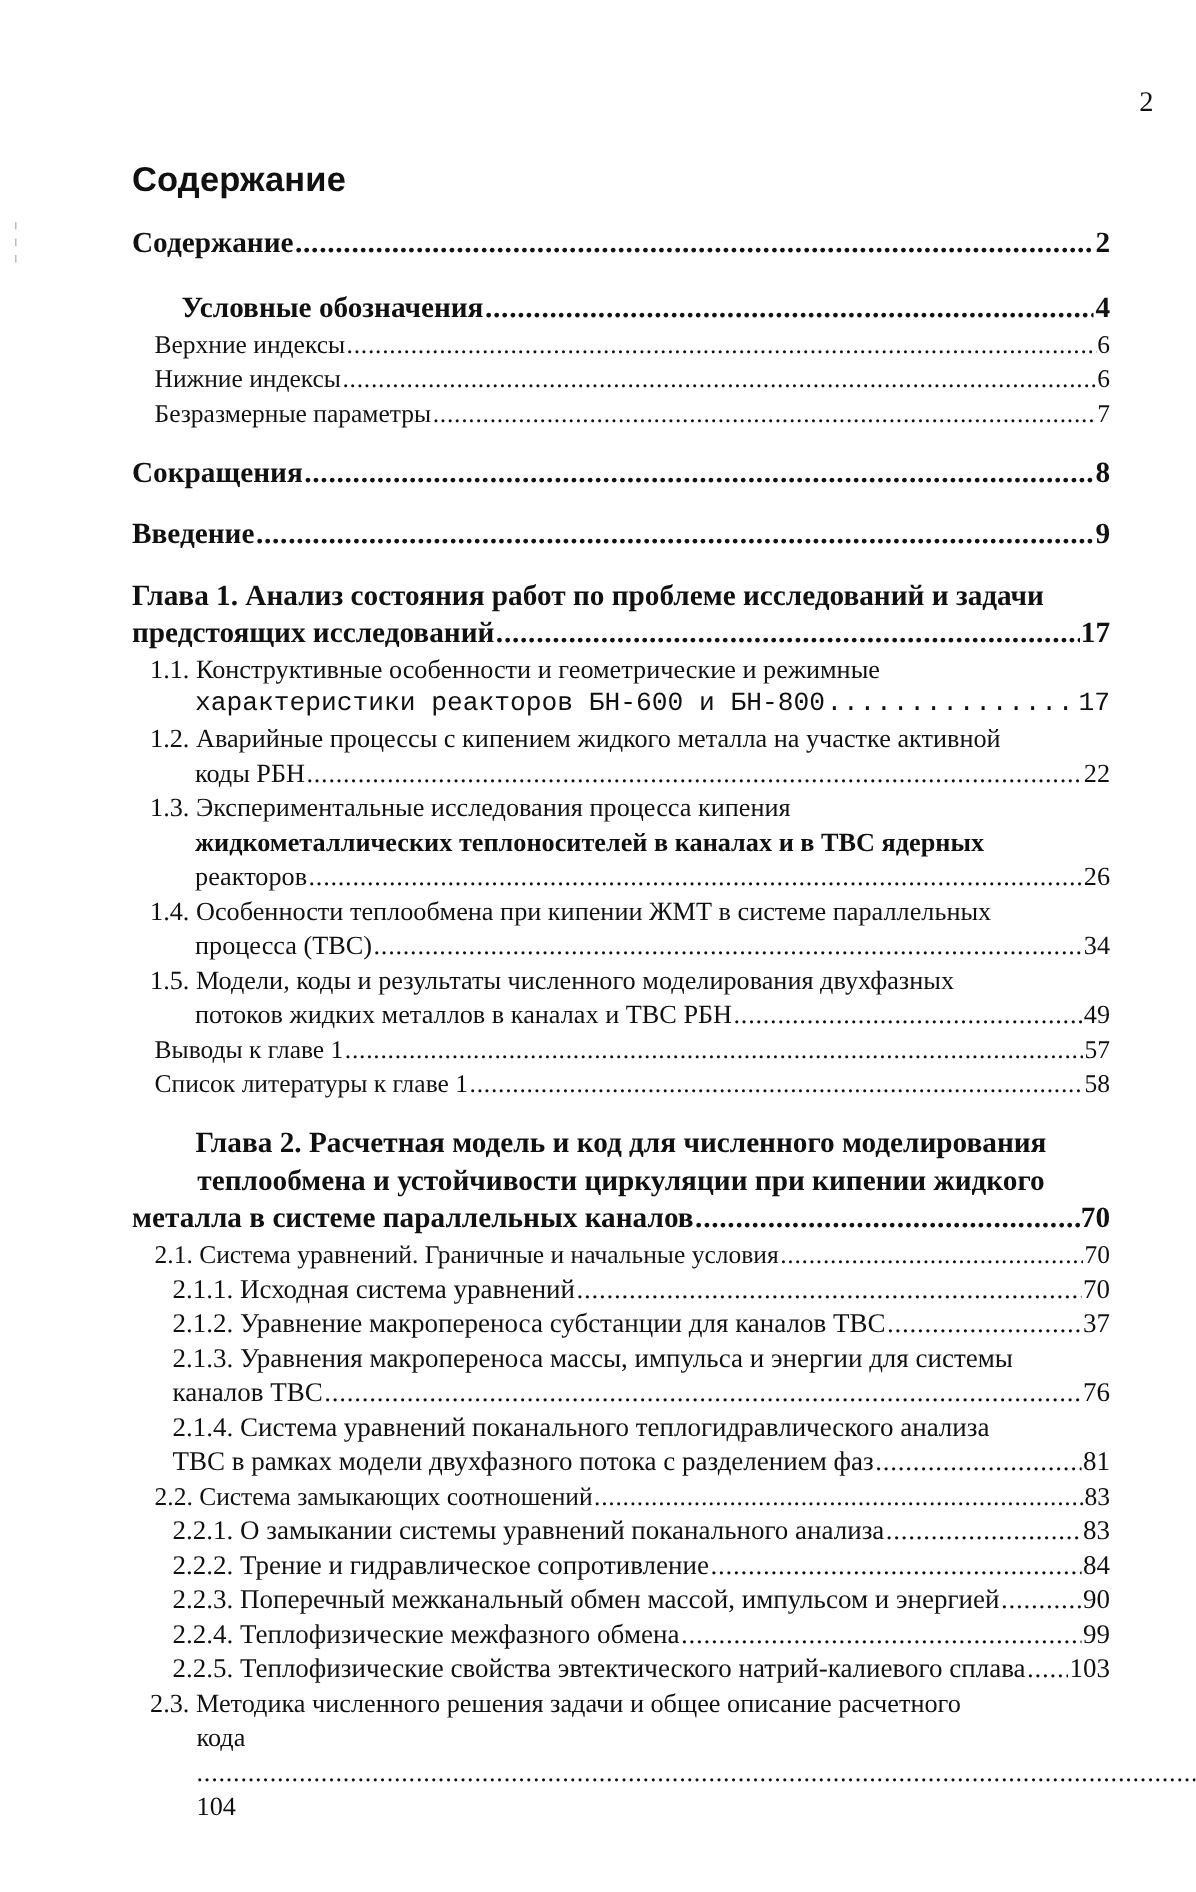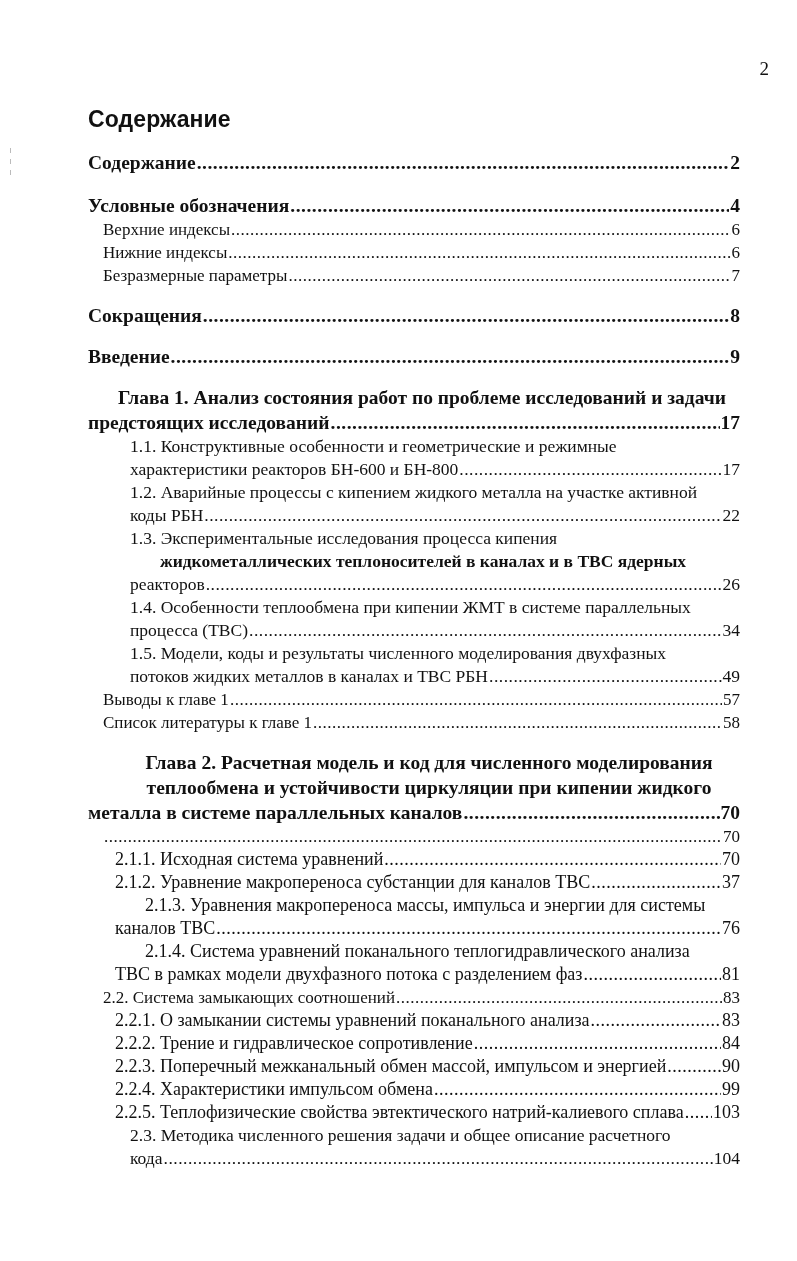--- a/index.html
+++ b/index.html
@@ -68,7 +68,7 @@
         <span class="pg">2</span>
       </div>
     </div>
-    <div class="entry lvl0" style="margin-top: 18px;">
+    <div class="entry lvl0" style="margin-top: 18px; margin-left: 33px;">
       <div class="row">
         <span class="text">Условные обозначения</span>
         <span class="leader"></span>

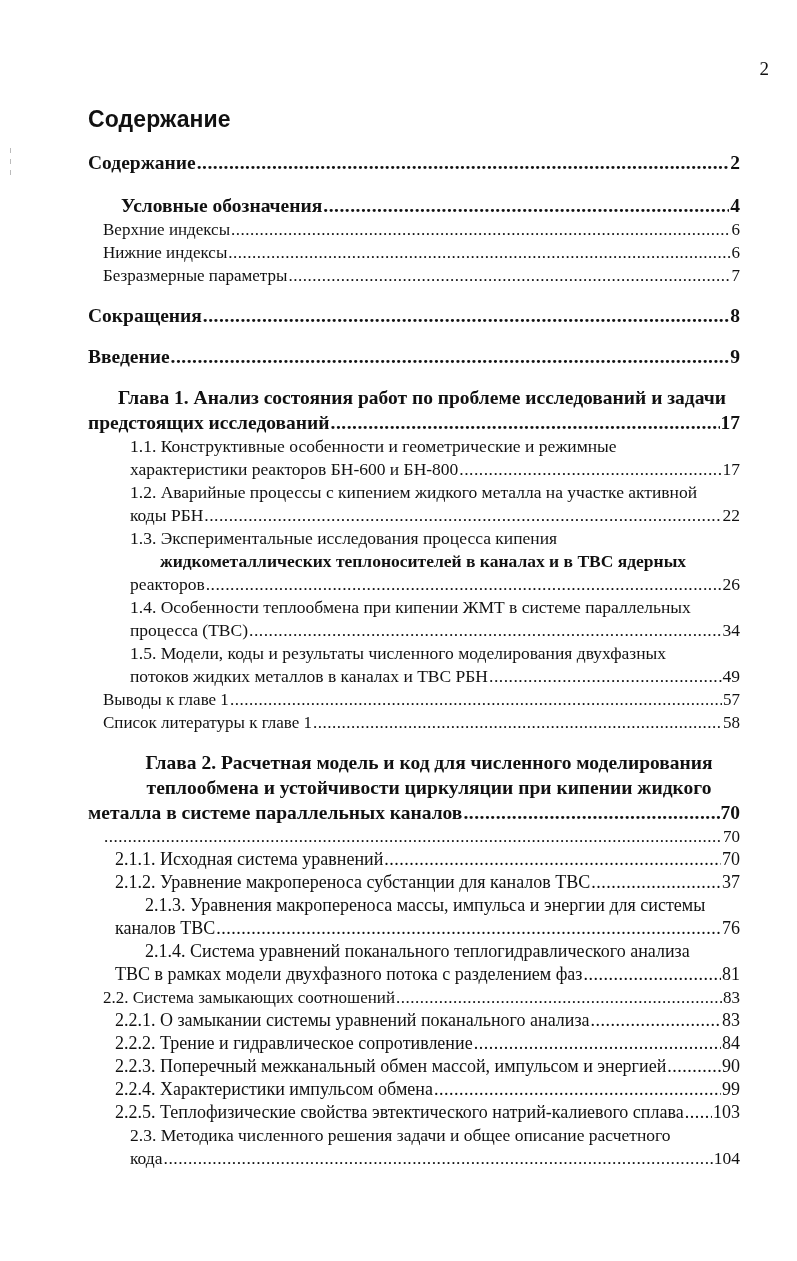--- a/index.html
+++ b/index.html
@@ -45,7 +45,7 @@
   
   .lvl2 { font-size: 18px; line-height: 23px; padding-left: 27px; }
   .lvl1-plain { font-size: 17px; line-height: 23px; padding-left: 15px; }
-  .line-only { white-space: pre; margin-left: 30px; }
+  .line-only { white-space: pre; }
 </style>
 </head>
 <body>

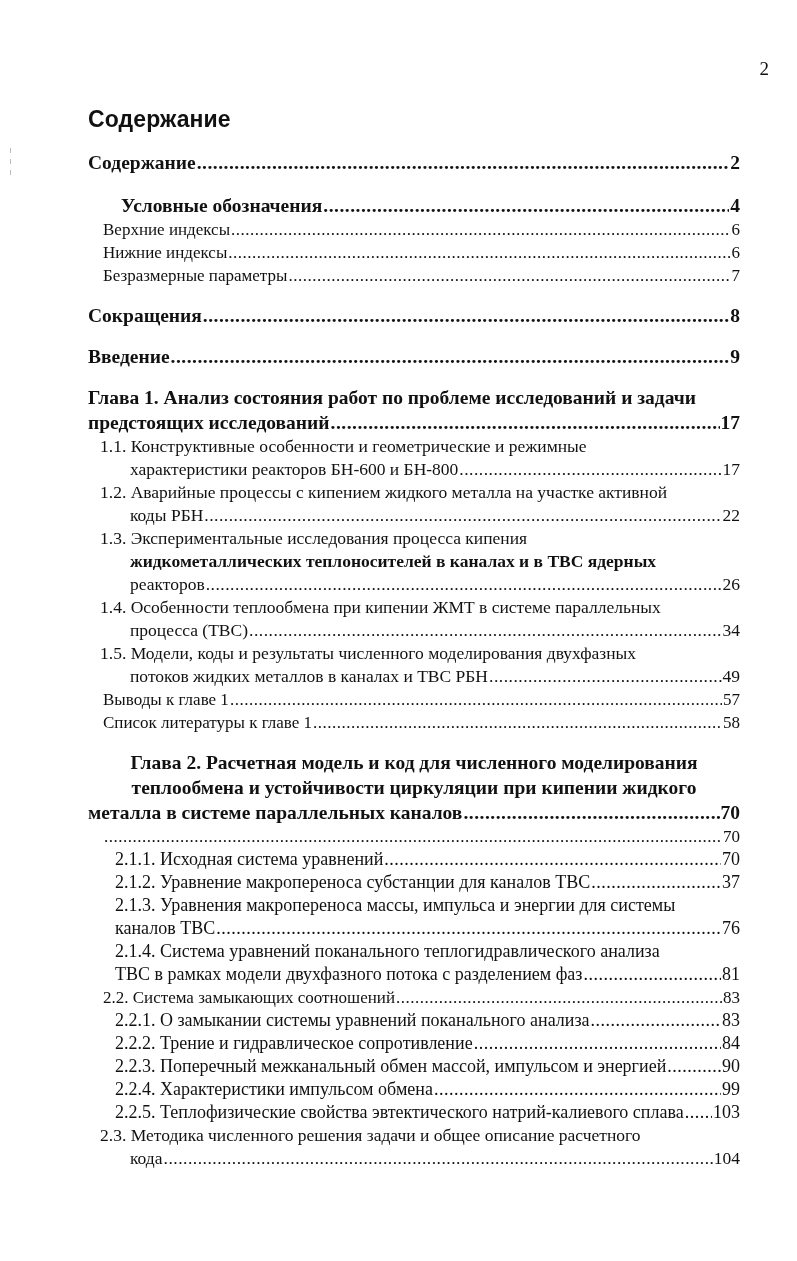--- a/index.html
+++ b/index.html
@@ -120,7 +120,7 @@
     </div>
     <div class="entry lvl1">
       <div class="line-only">1.1. Конструктивные особенности и геометрические и режимные</div>
-      <div class="row" style="padding-left: 30px;">
+      <div class="row" style="padding-left: 30px; font-family: Liberation Mono, monospace;">
         <span class="text">характеристики реакторов БН-600 и БН-800</span>
         <span class="leader"></span>
         <span class="pg">17</span>

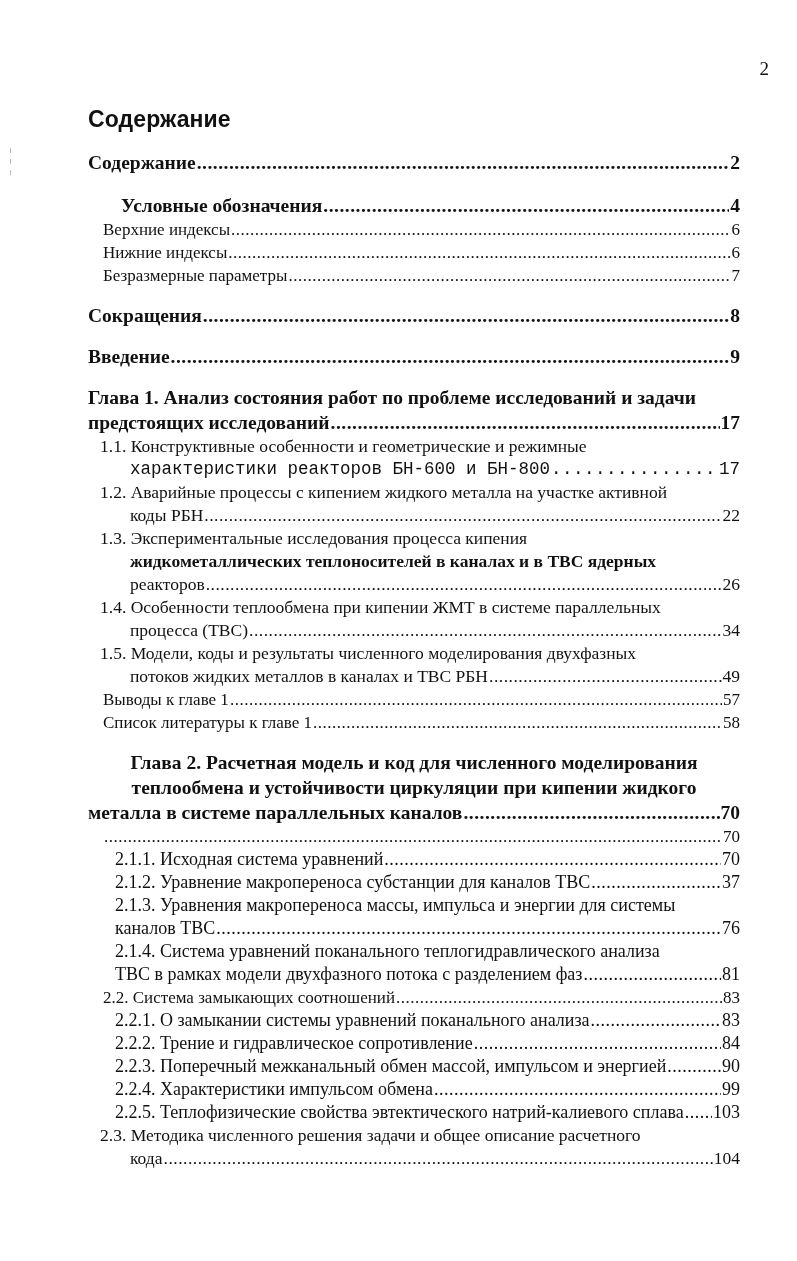--- a/index.html
+++ b/index.html
@@ -184,6 +184,7 @@
     </div>
     <div class="entry lvl1-plain">
       <div class="row">
+        <span class="text">2.1. Система уравнений. Граничные и начальные условия</span>
         <span class="leader"></span>
         <span class="pg">70</span>
       </div>

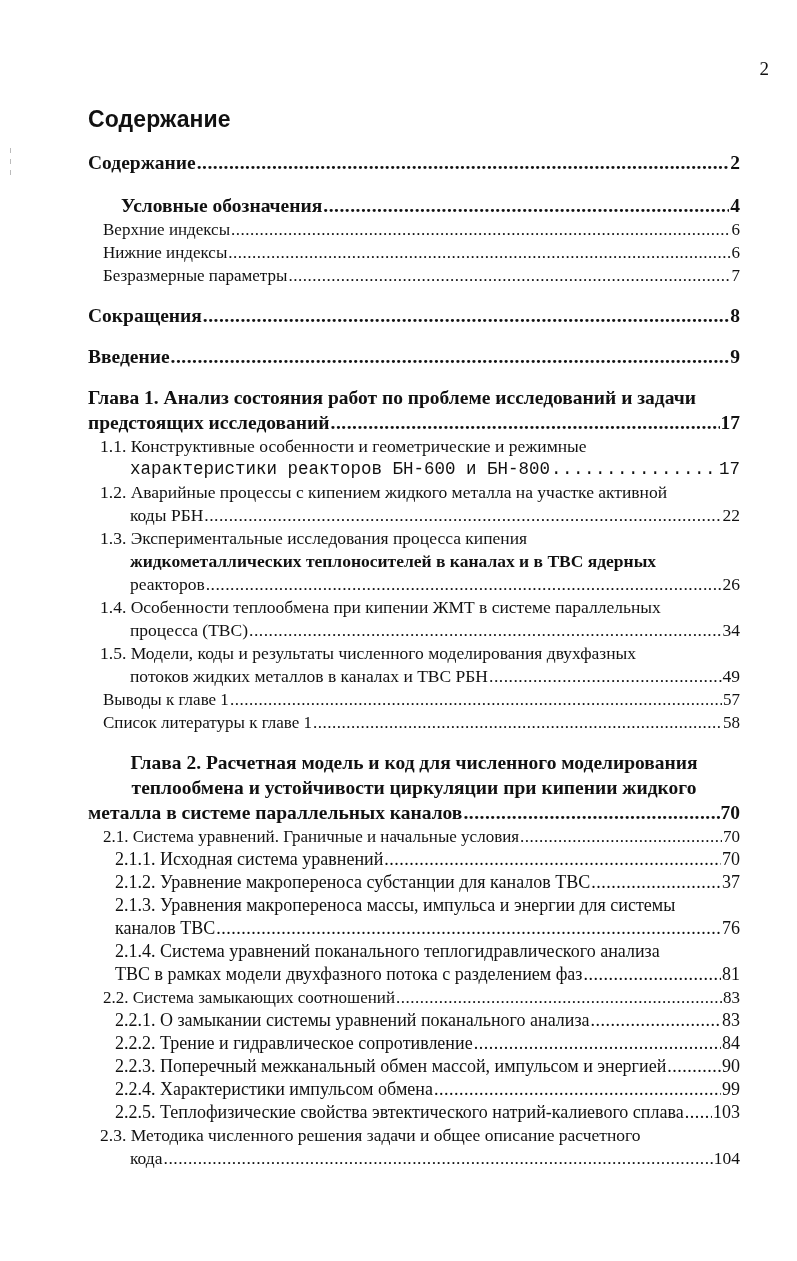--- a/index.html
+++ b/index.html
@@ -249,7 +249,7 @@
     </div>
     <div class="entry lvl2">
       <div class="row">
-        <span class="text">2.2.4. Характеристики импульсом обмена</span>
+        <span class="text">2.2.4. Теплофизические межфазного обмена</span>
         <span class="leader"></span>
         <span class="pg">99</span>
       </div>

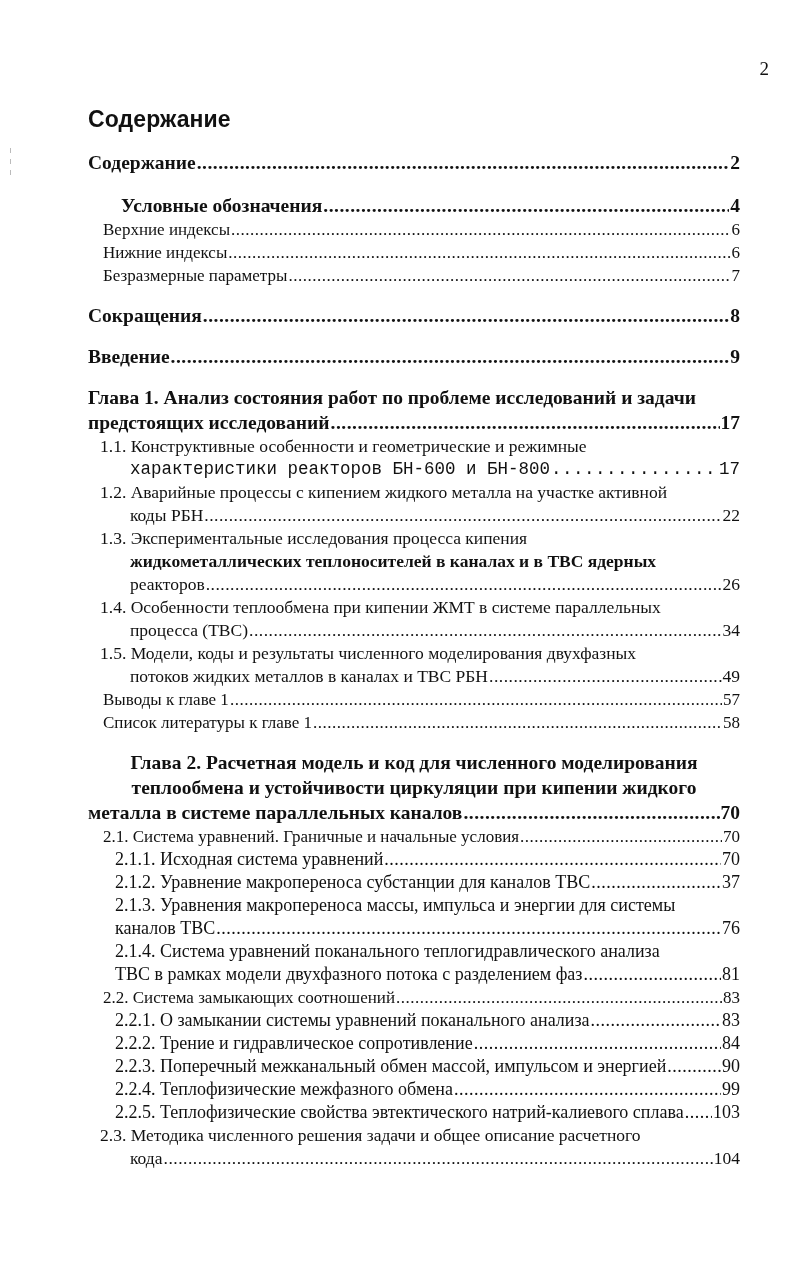--- a/index.html
+++ b/index.html
@@ -263,7 +263,7 @@
     </div>
     <div class="entry lvl1">
       <div class="line-only">2.3. Методика численного решения задачи и общее описание расчетного</div>
-      <div class="row" style="padding-left: 30px;">
+      <div class="row" style="padding-left: 30px; flex-direction: column;">
         <span class="text">кода</span>
         <span class="leader"></span>
         <span class="pg">104</span>

